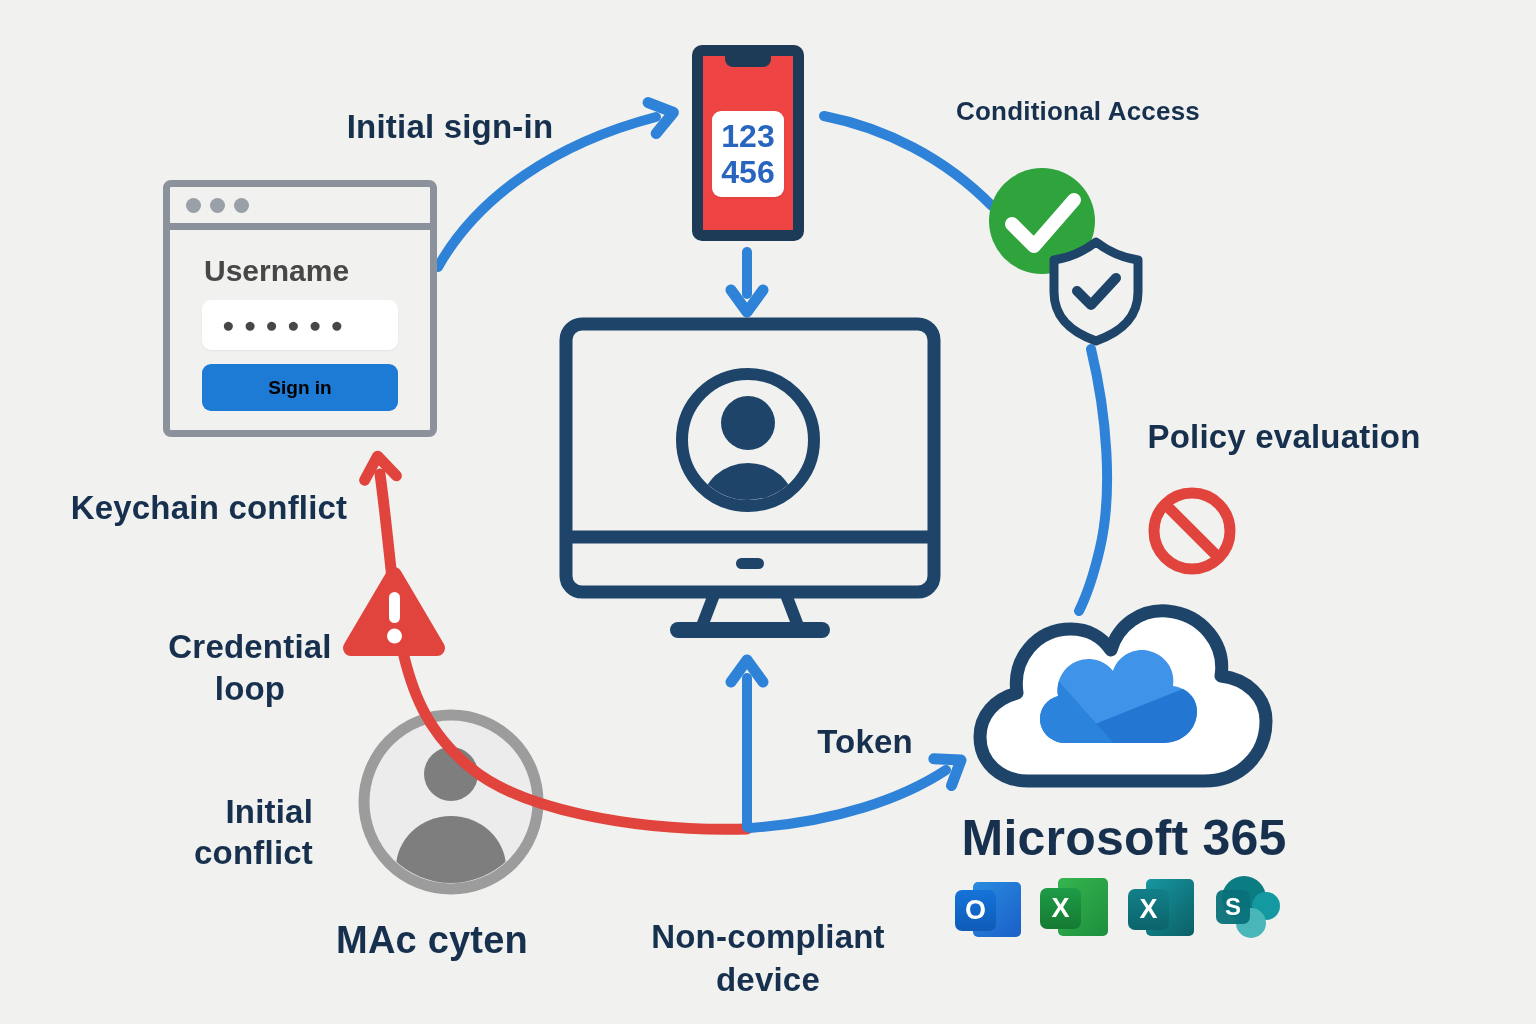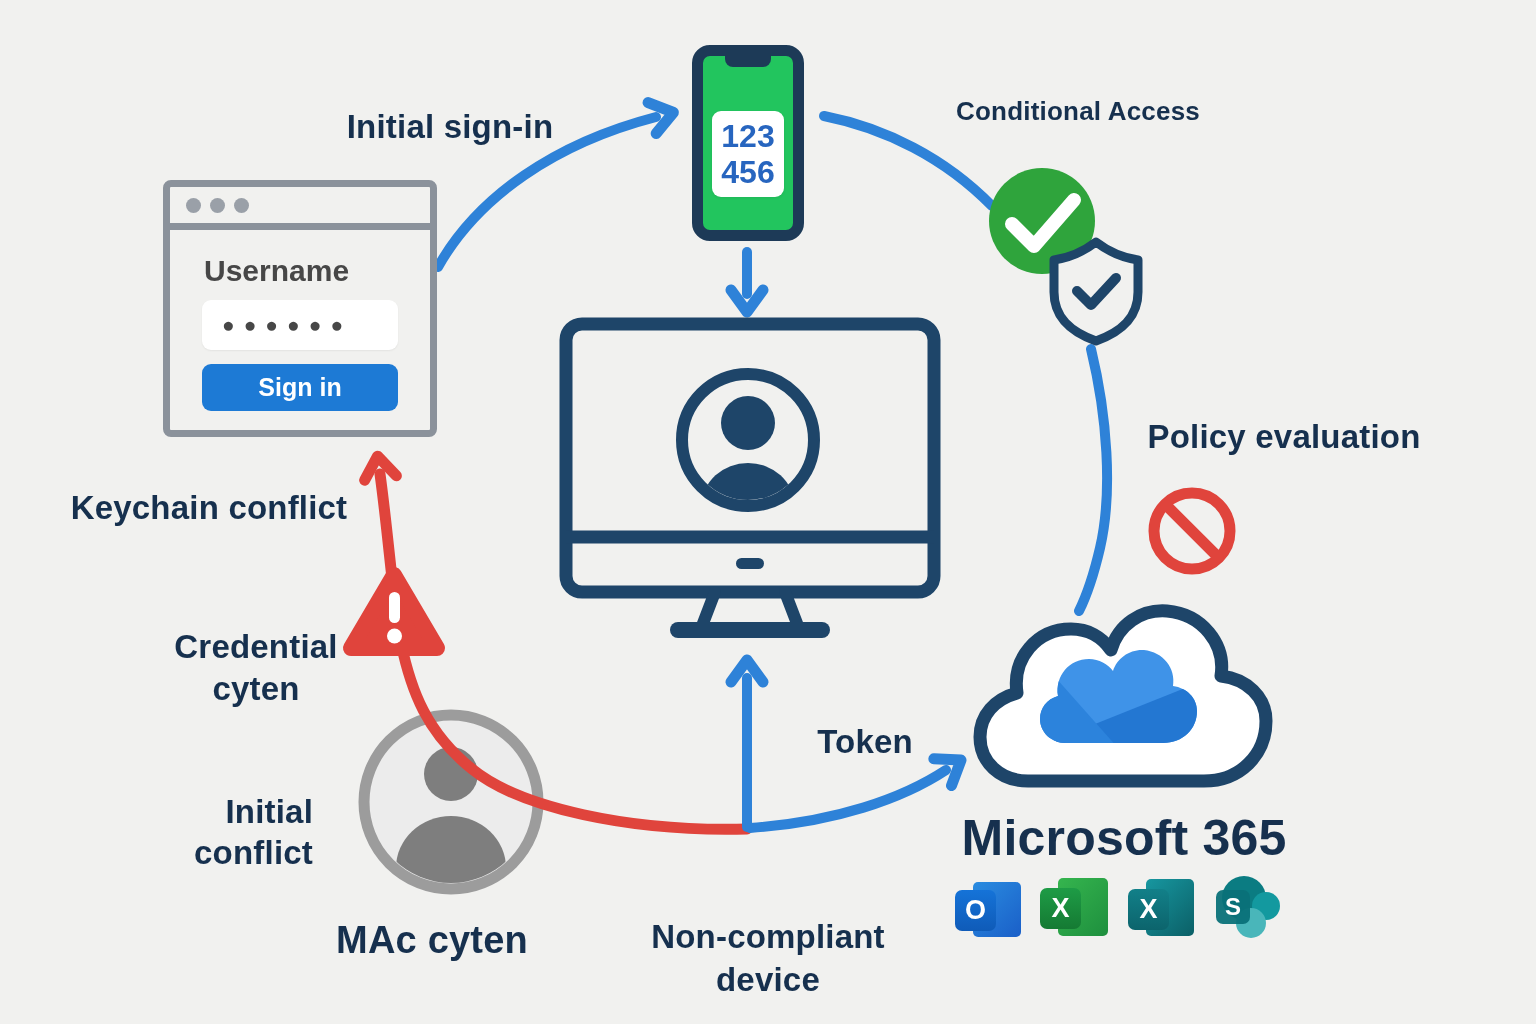--- a/index.html
+++ b/index.html
@@ -32,7 +32,7 @@
 
   
   .phone{left:692px;top:45px;width:112px;height:196px;box-sizing:border-box;
-     border:11px solid #1d3a57;border-radius:18px;background:#22c55e;}
+     border:11px solid #1d3a57;border-radius:10px;background:#ef4444;}
   .notch{position:absolute;left:50%;top:-2px;transform:translateX(-50%);width:46px;height:13px;
      background:#1d3a57;border-radius:0 0 8px 8px;}
   .code-box{position:absolute;left:50%;top:55px;transform:translateX(-50%);width:72px;height:86px;

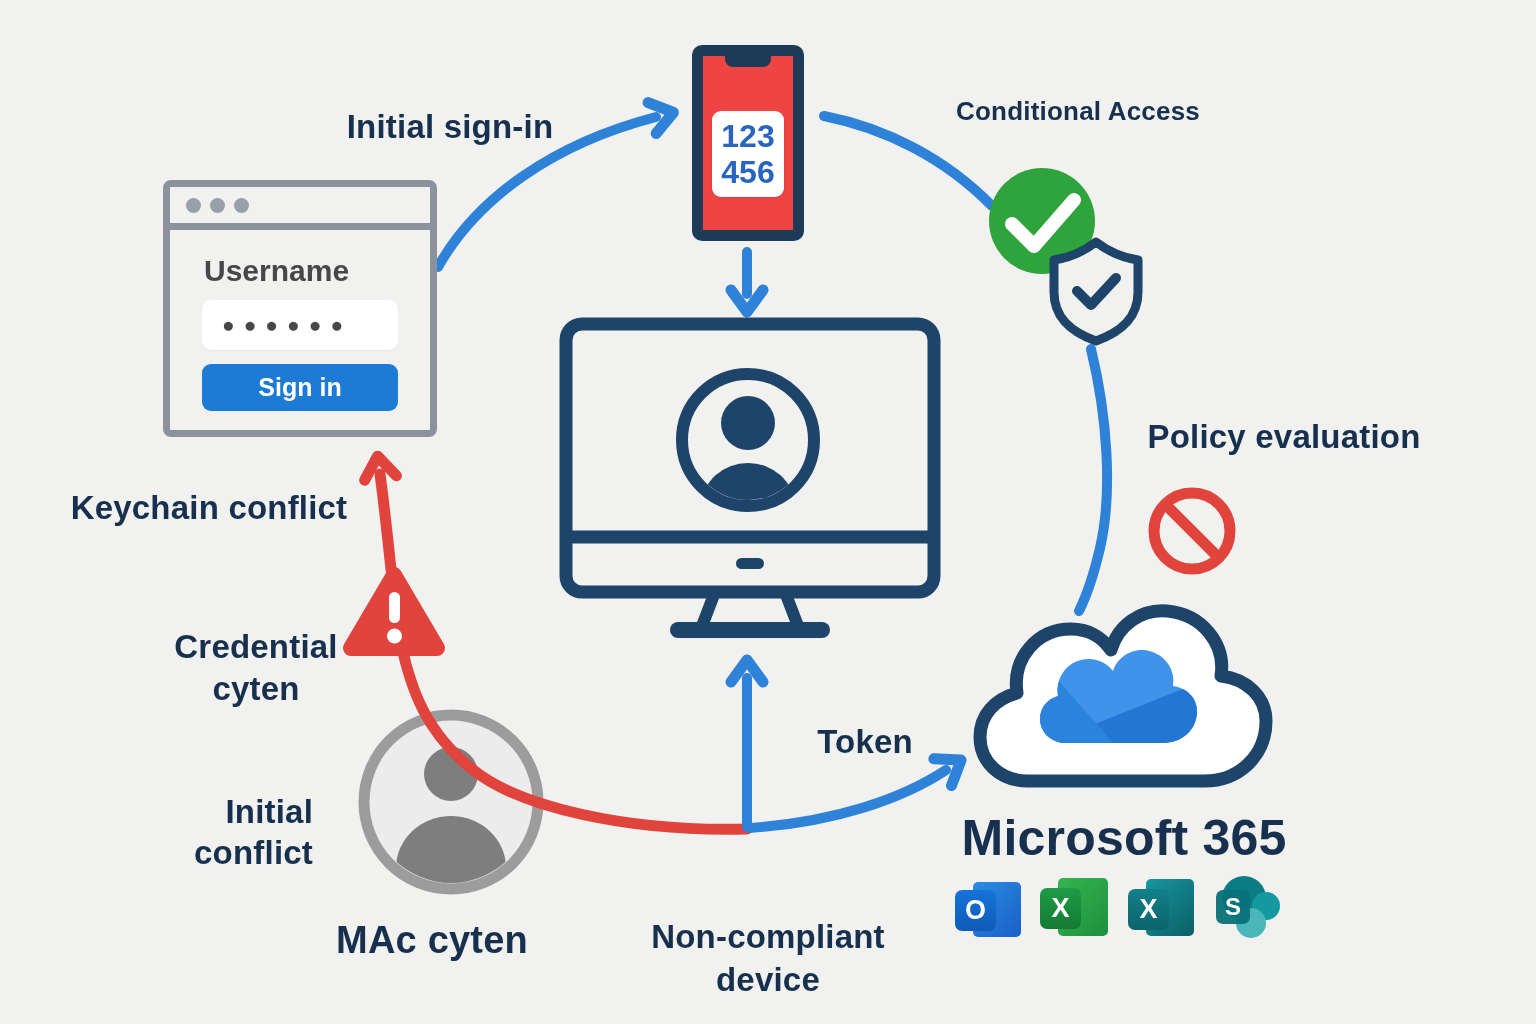--- a/index.html
+++ b/index.html
@@ -27,7 +27,7 @@
   .password-field{height:50px;background:#ffffff;border-radius:9px;display:flex;align-items:center;
      padding-left:20px;color:#474747;font-size:21px;letter-spacing:9px;box-shadow:0 1px 2px rgba(0,0,0,0.06);}
   .signin-button{margin-top:14px;height:47px;background:#1d7ad5;border-radius:9px;border:none;
-     color:#ffffff;font-family:"Liberation Sans",sans-serif;font-size:25px;font-weight:700;
+     color:#000000;font-family:"Liberation Sans",sans-serif;font-size:19px;font-weight:700;
      width:100%;display:flex;align-items:center;justify-content:center;cursor:pointer;}
 
   

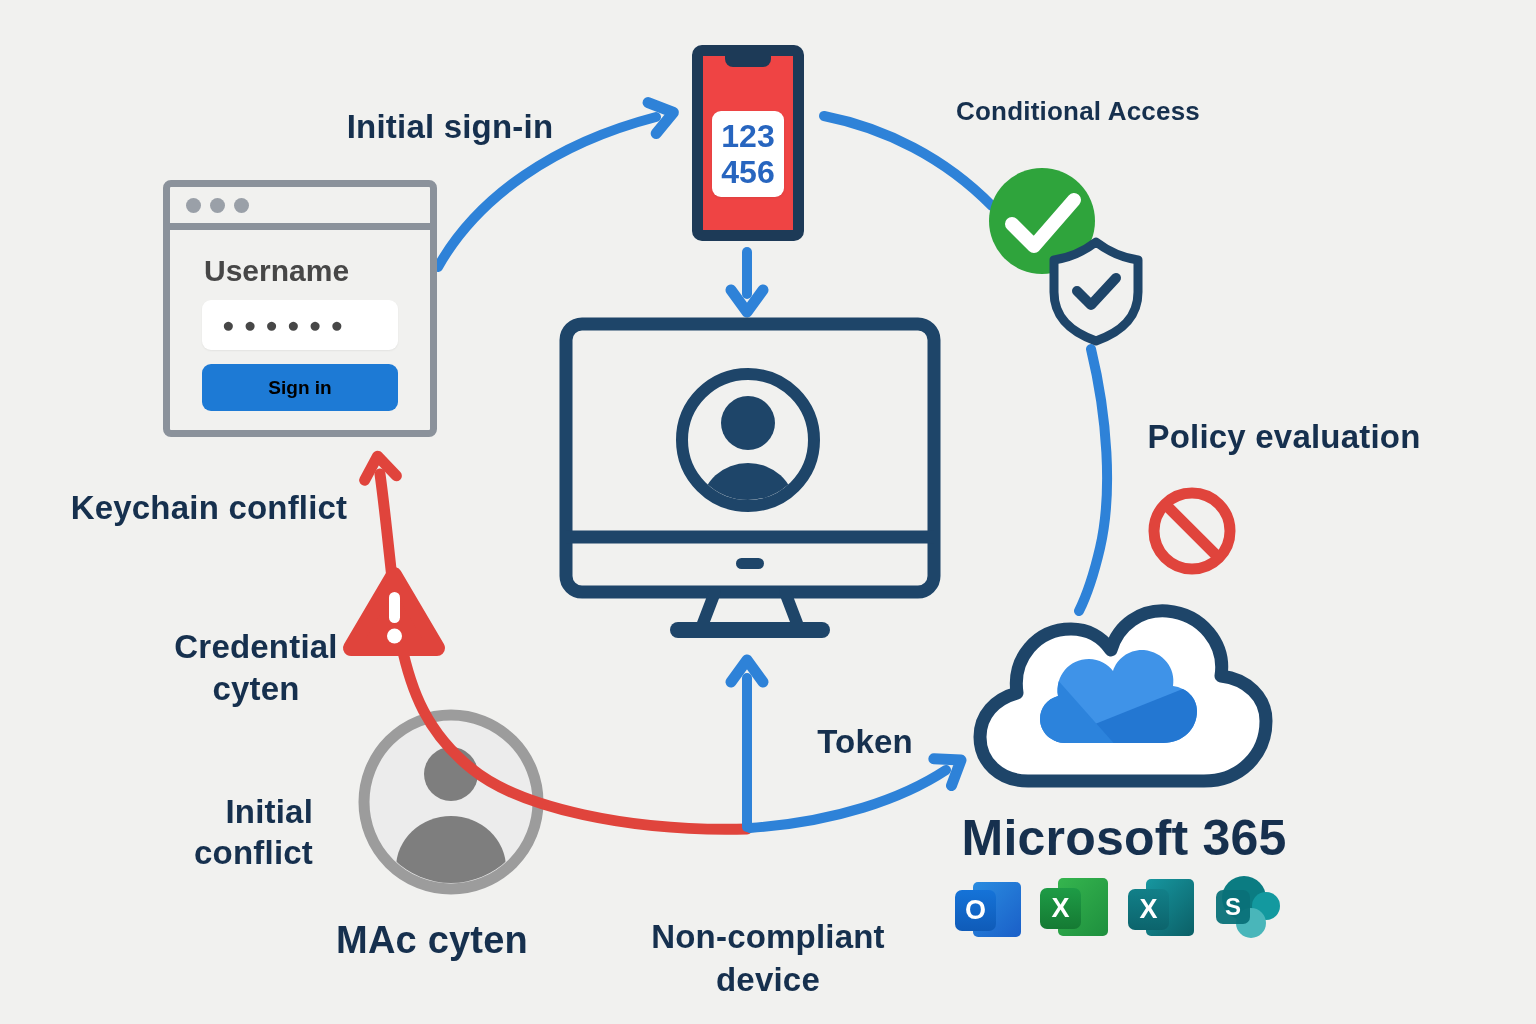--- a/index.html
+++ b/index.html
@@ -177,7 +177,7 @@
 
   <div class="lbl" style="left:209px;top:508px;">Keychain conflict</div>
 
-  <div class="lbl lbl-2line" style="left:256px;top:668px;">
+  <div class="lbl lbl-2line" style="left:250px;top:668px;">
     <div>Credential</div>
     <div>cyten</div>
   </div>

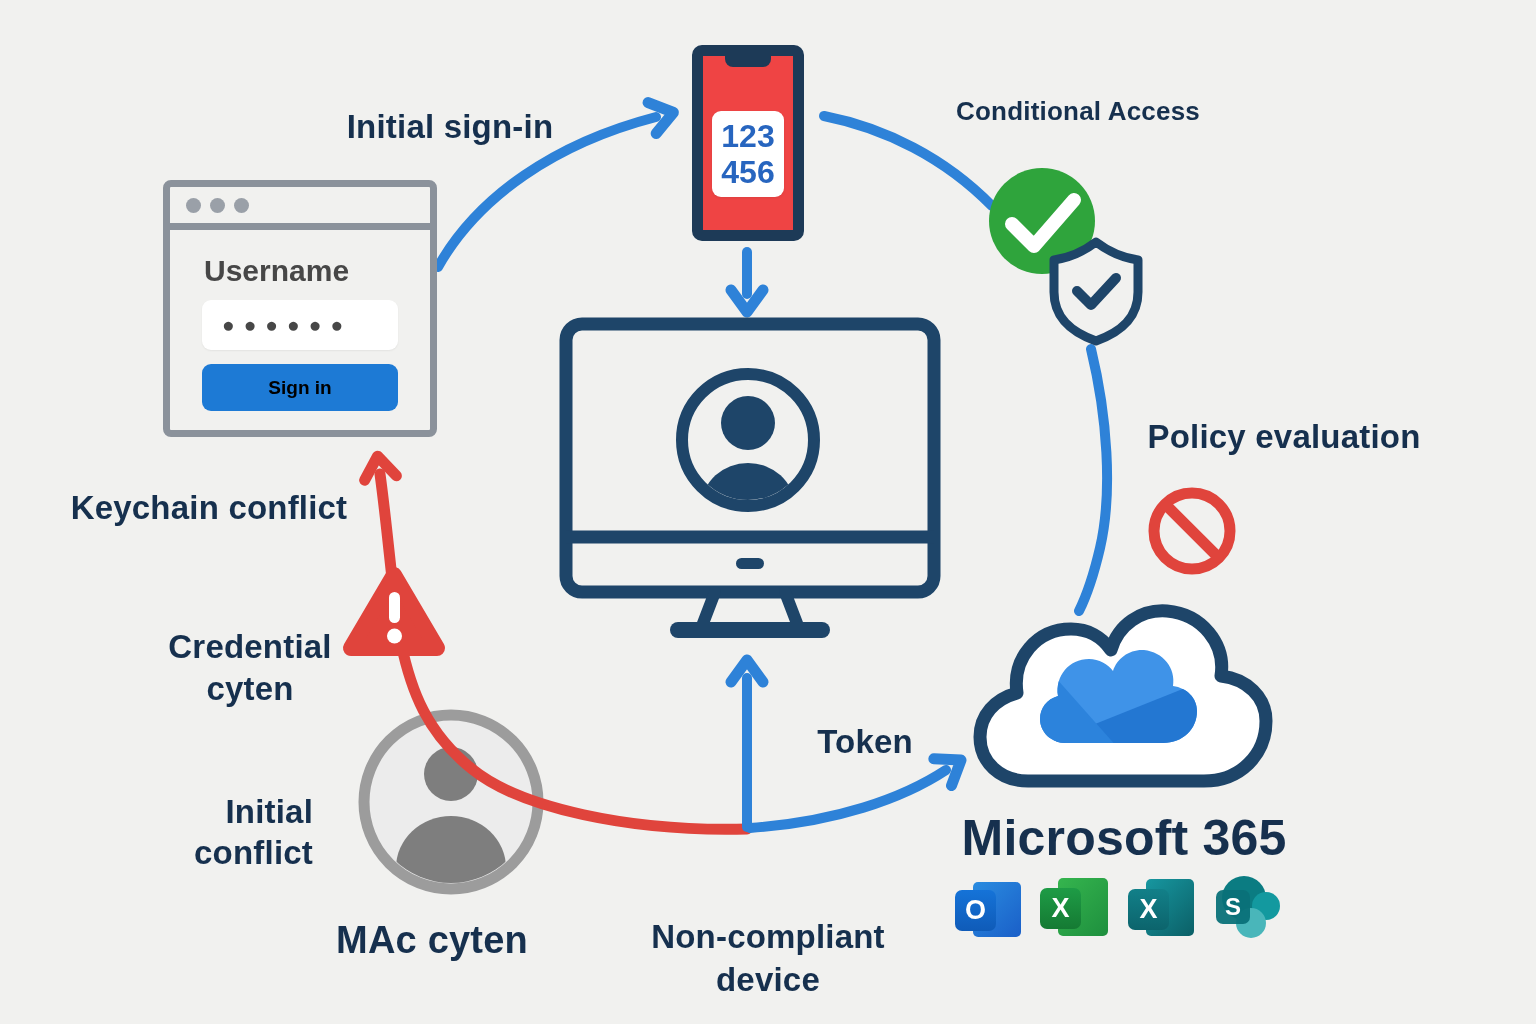--- a/index.html
+++ b/index.html
@@ -179,7 +179,7 @@
 
   <div class="lbl lbl-2line" style="left:250px;top:668px;">
     <div>Credential</div>
-    <div>cyten</div>
+    <div>loop</div>
   </div>
 
   <div class="lbl lbl-right" style="left:313px;top:832px;">

